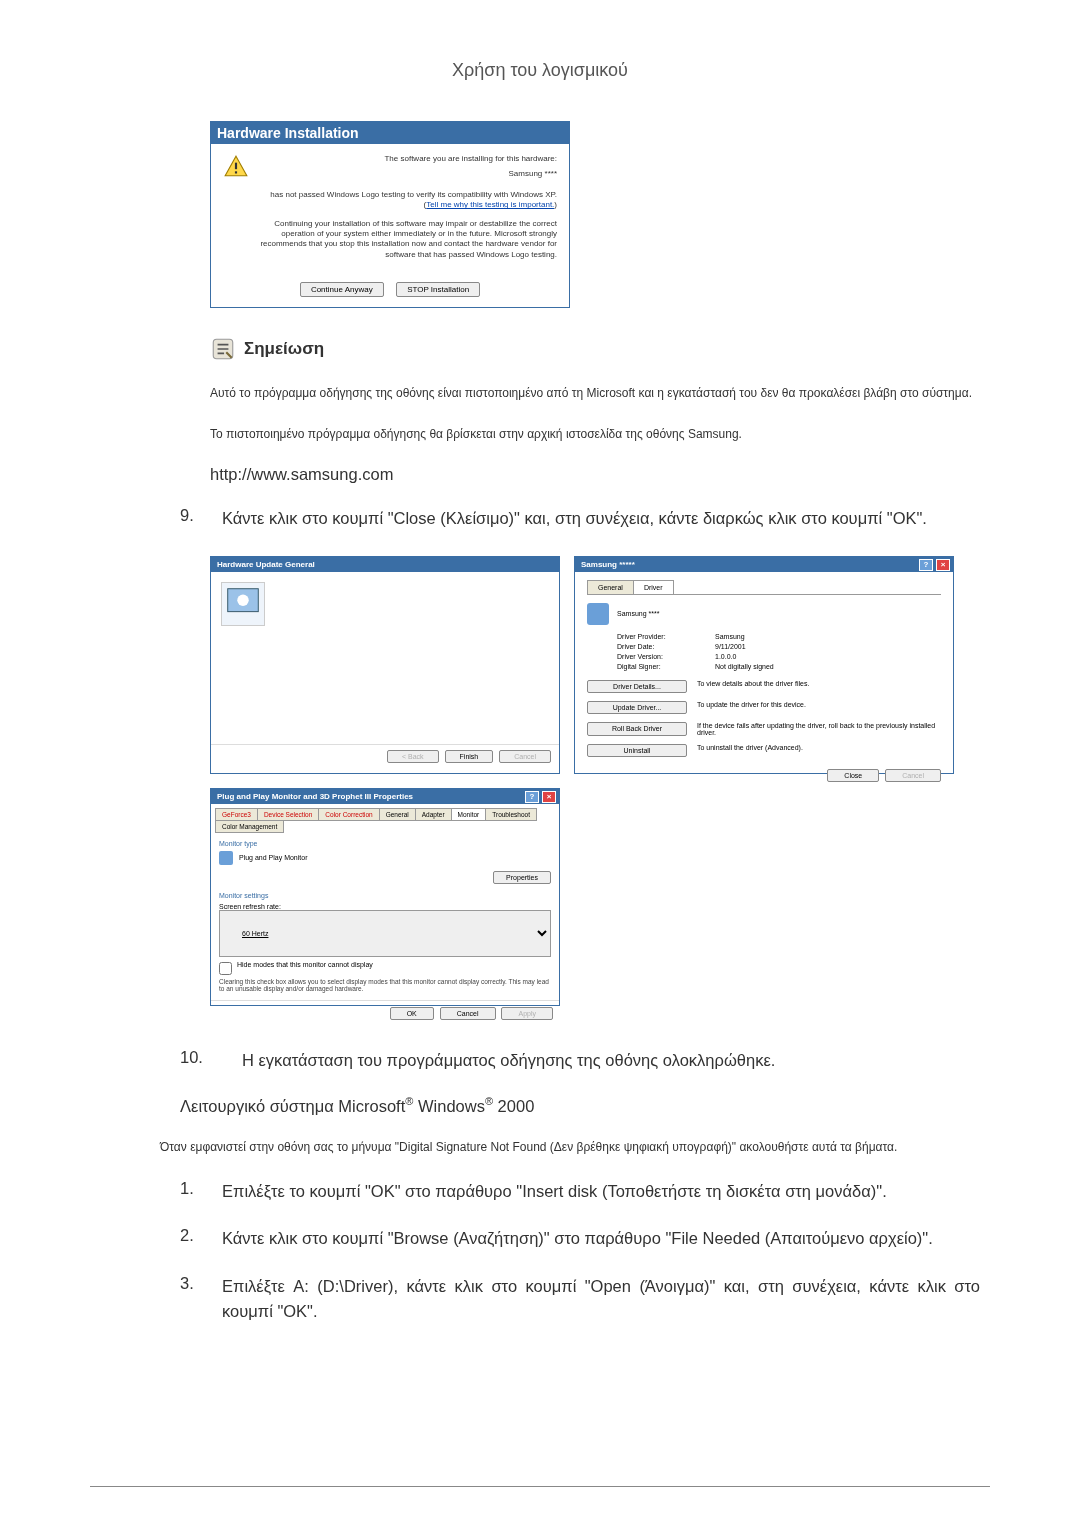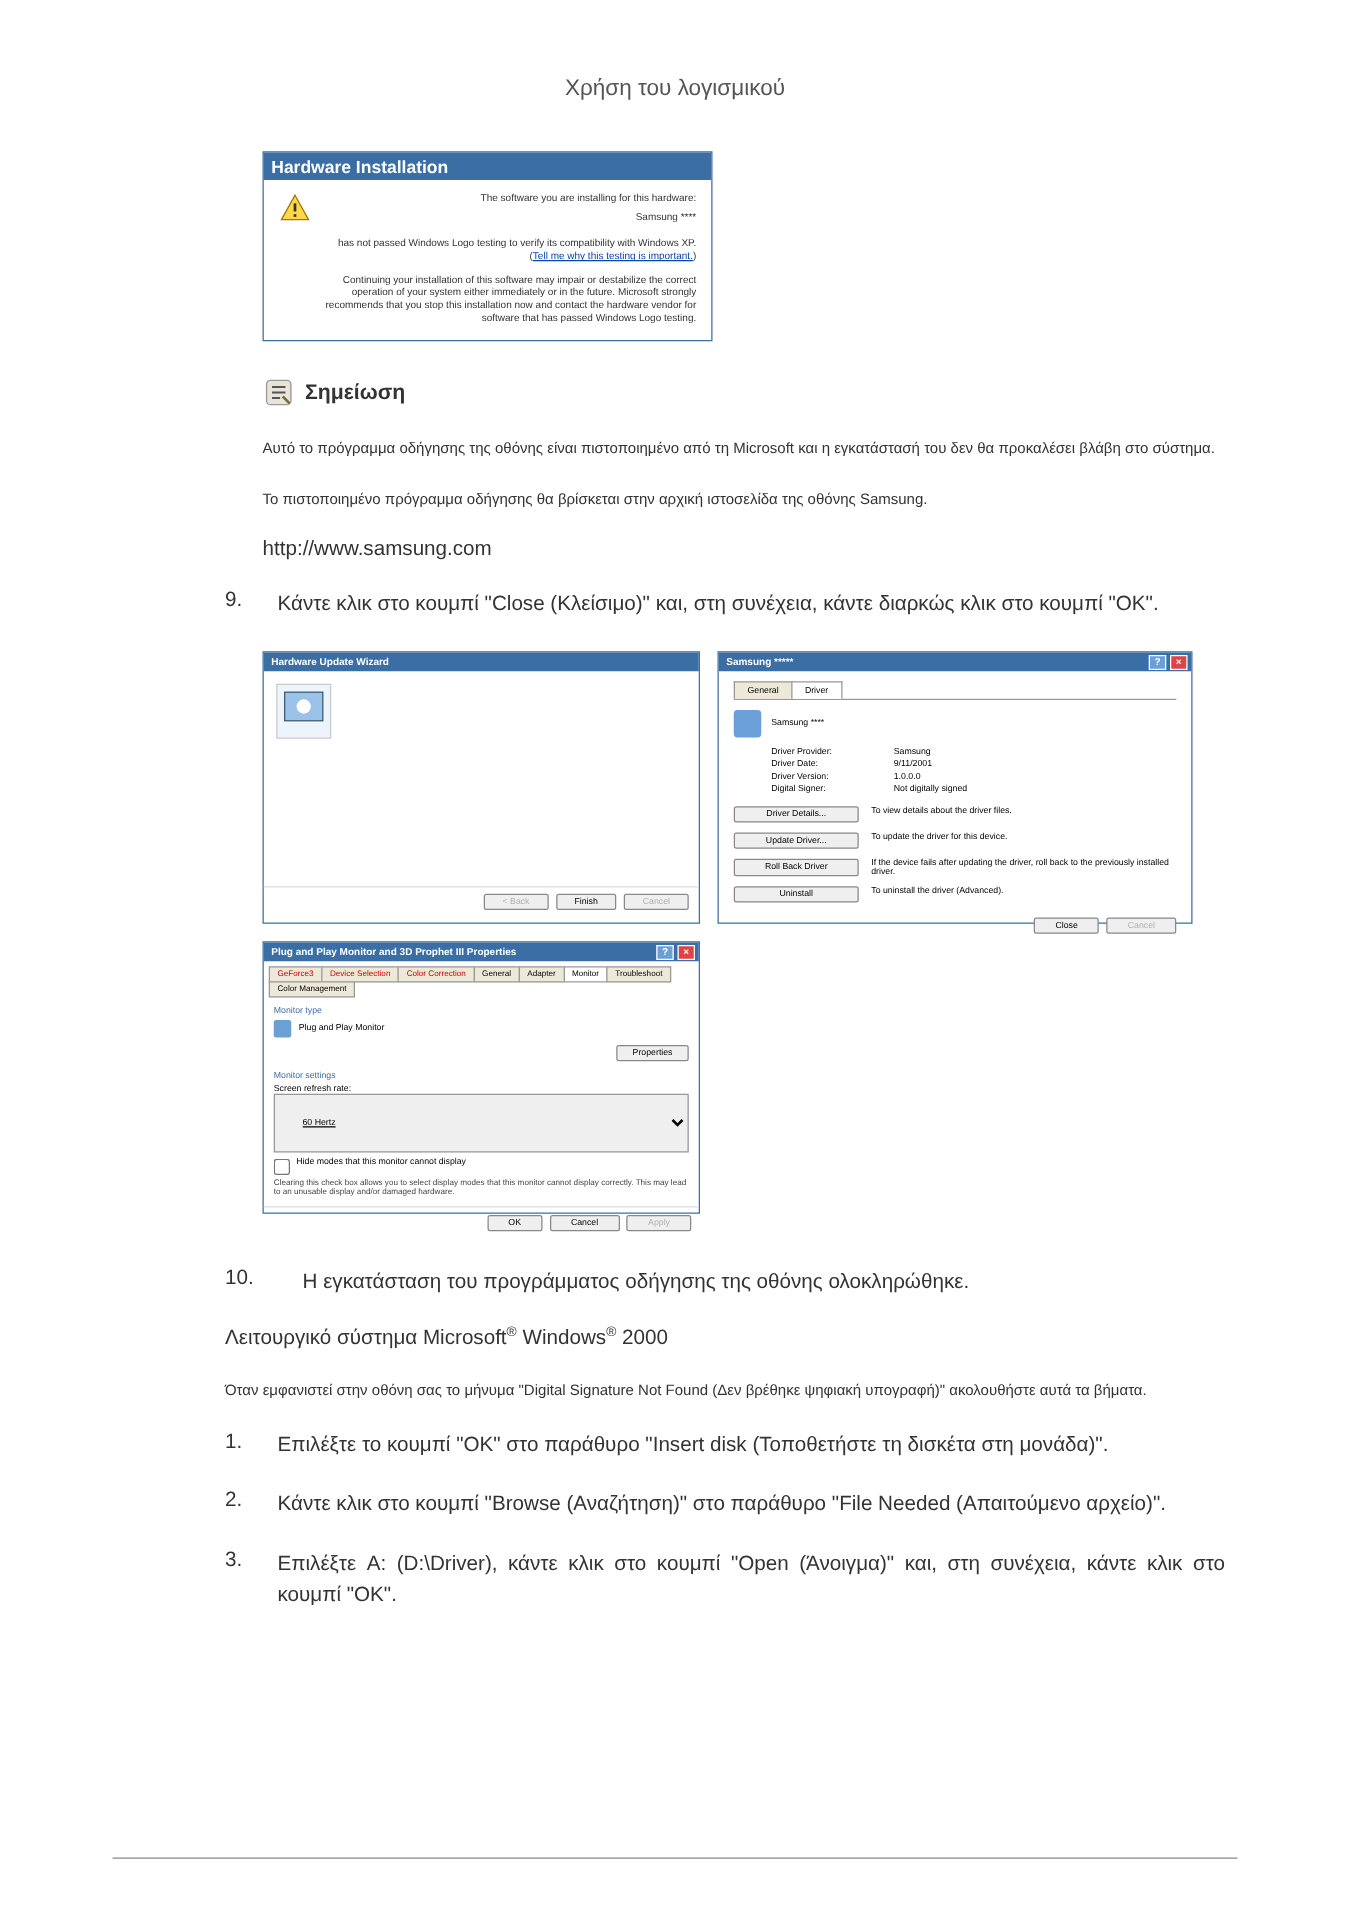--- a/index.html
+++ b/index.html
@@ -208,6 +208,10 @@
       <div class="bold">Continuing your installation of this software may impair or destabilize the correct operation of your system either immediately or in the future. Microsoft strongly recommends that you stop this installation now and contact the hardware vendor for software that has passed Windows Logo testing.</div>
     </div>
   </div>
+  <div class="hw-buttons">
+    <button>Continue Anyway</button>
+    <button>STOP Installation</button>
+  </div>
 </div>
 
 <div class="note-row">

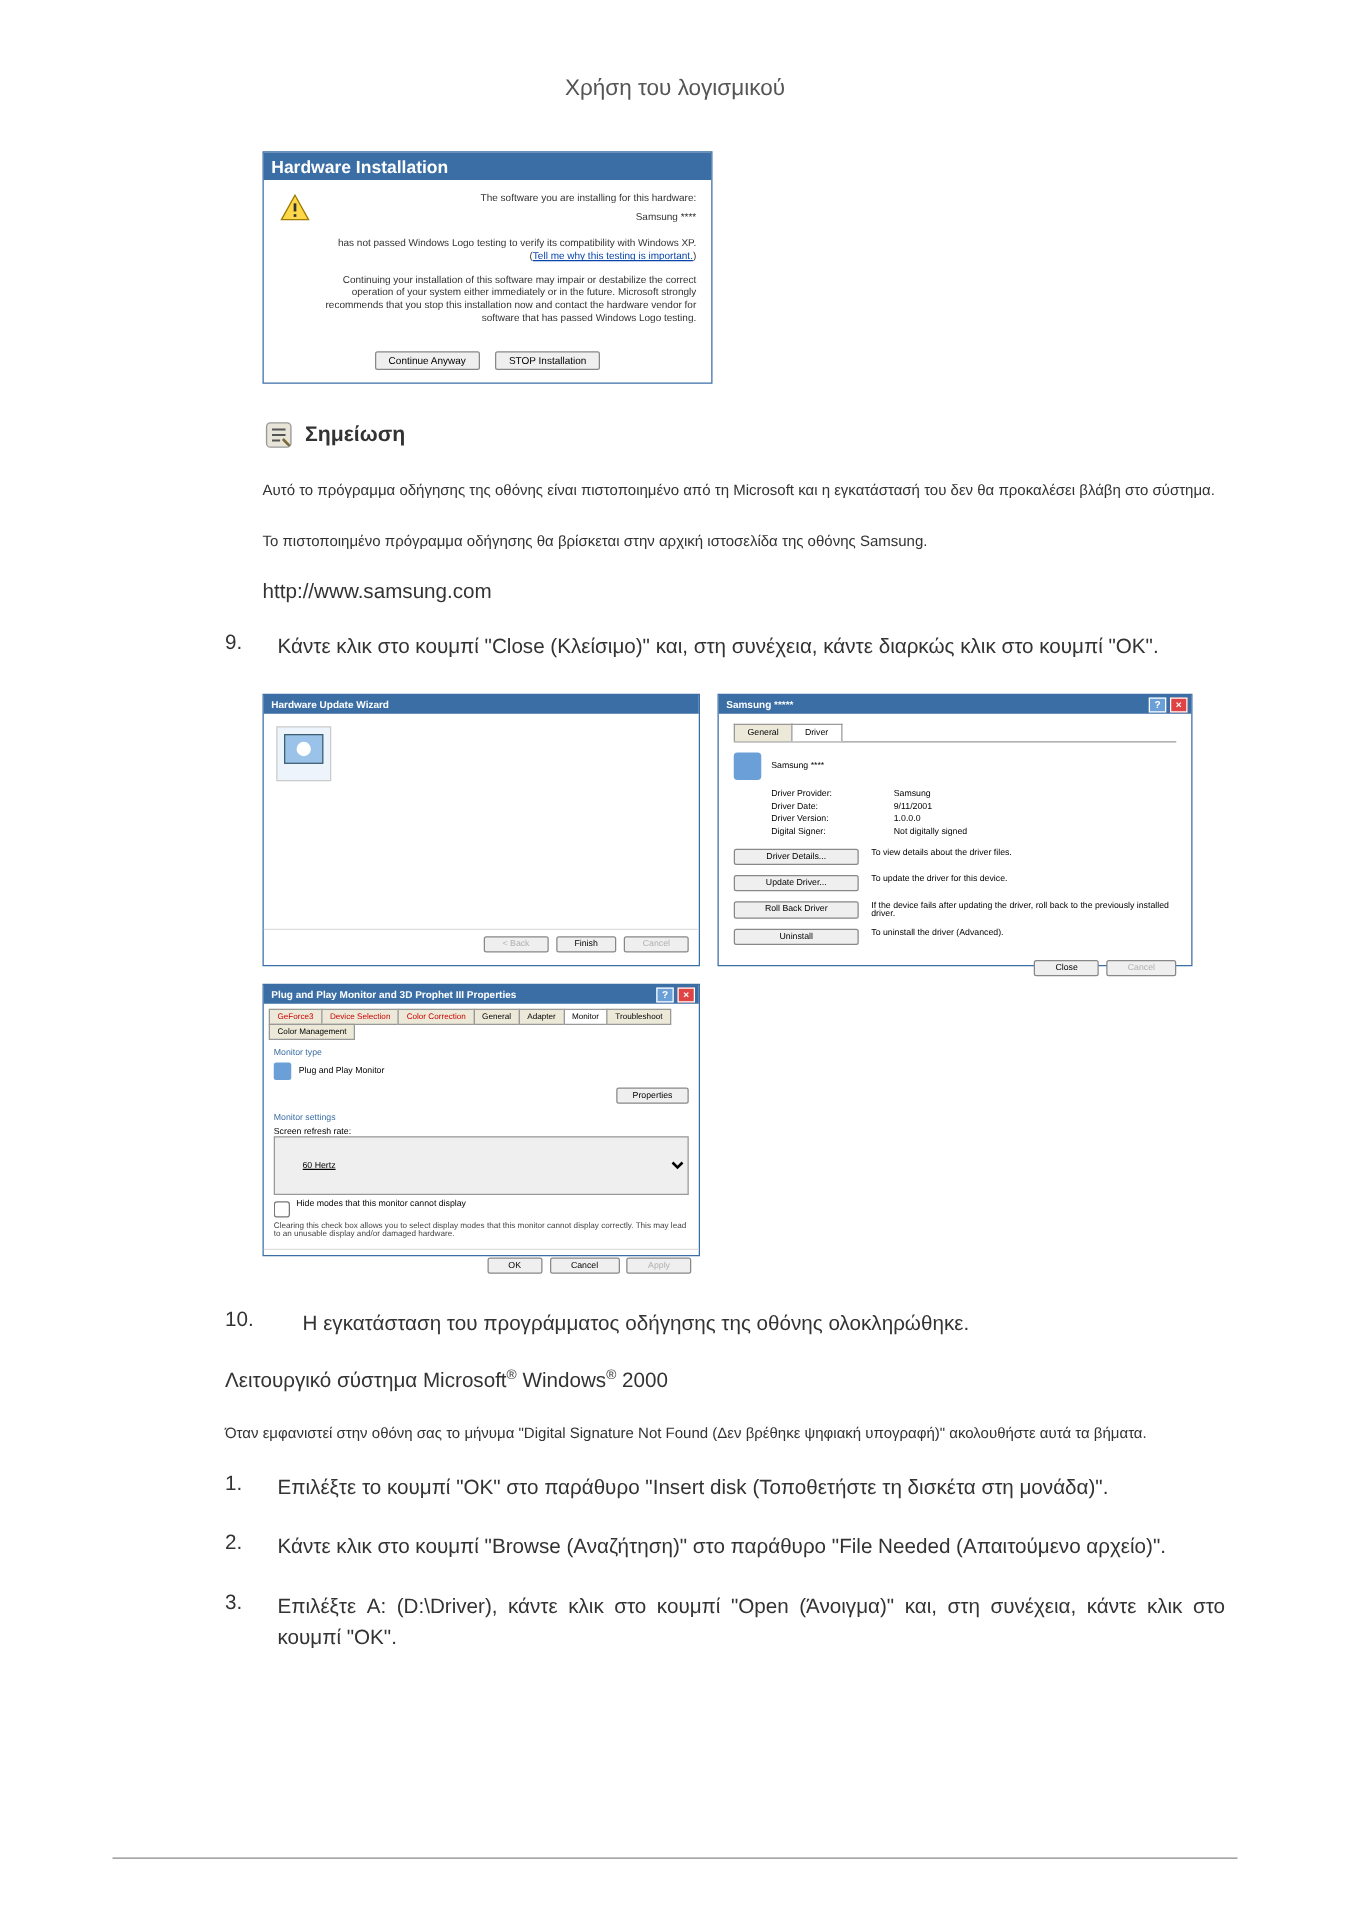--- a/index.html
+++ b/index.html
@@ -236,7 +236,7 @@
   <div class="dlg-col">
 
     <div class="dlg dlg-wizard">
-      <div class="dlg-titlebar">Hardware Update Wizard</div>
+      <div class="dlg-titlebar">Hardware Update General</div>
       <div class="wiz-body">
         <div class="wiz-icon">
           <svg viewBox="0 0 44 44">

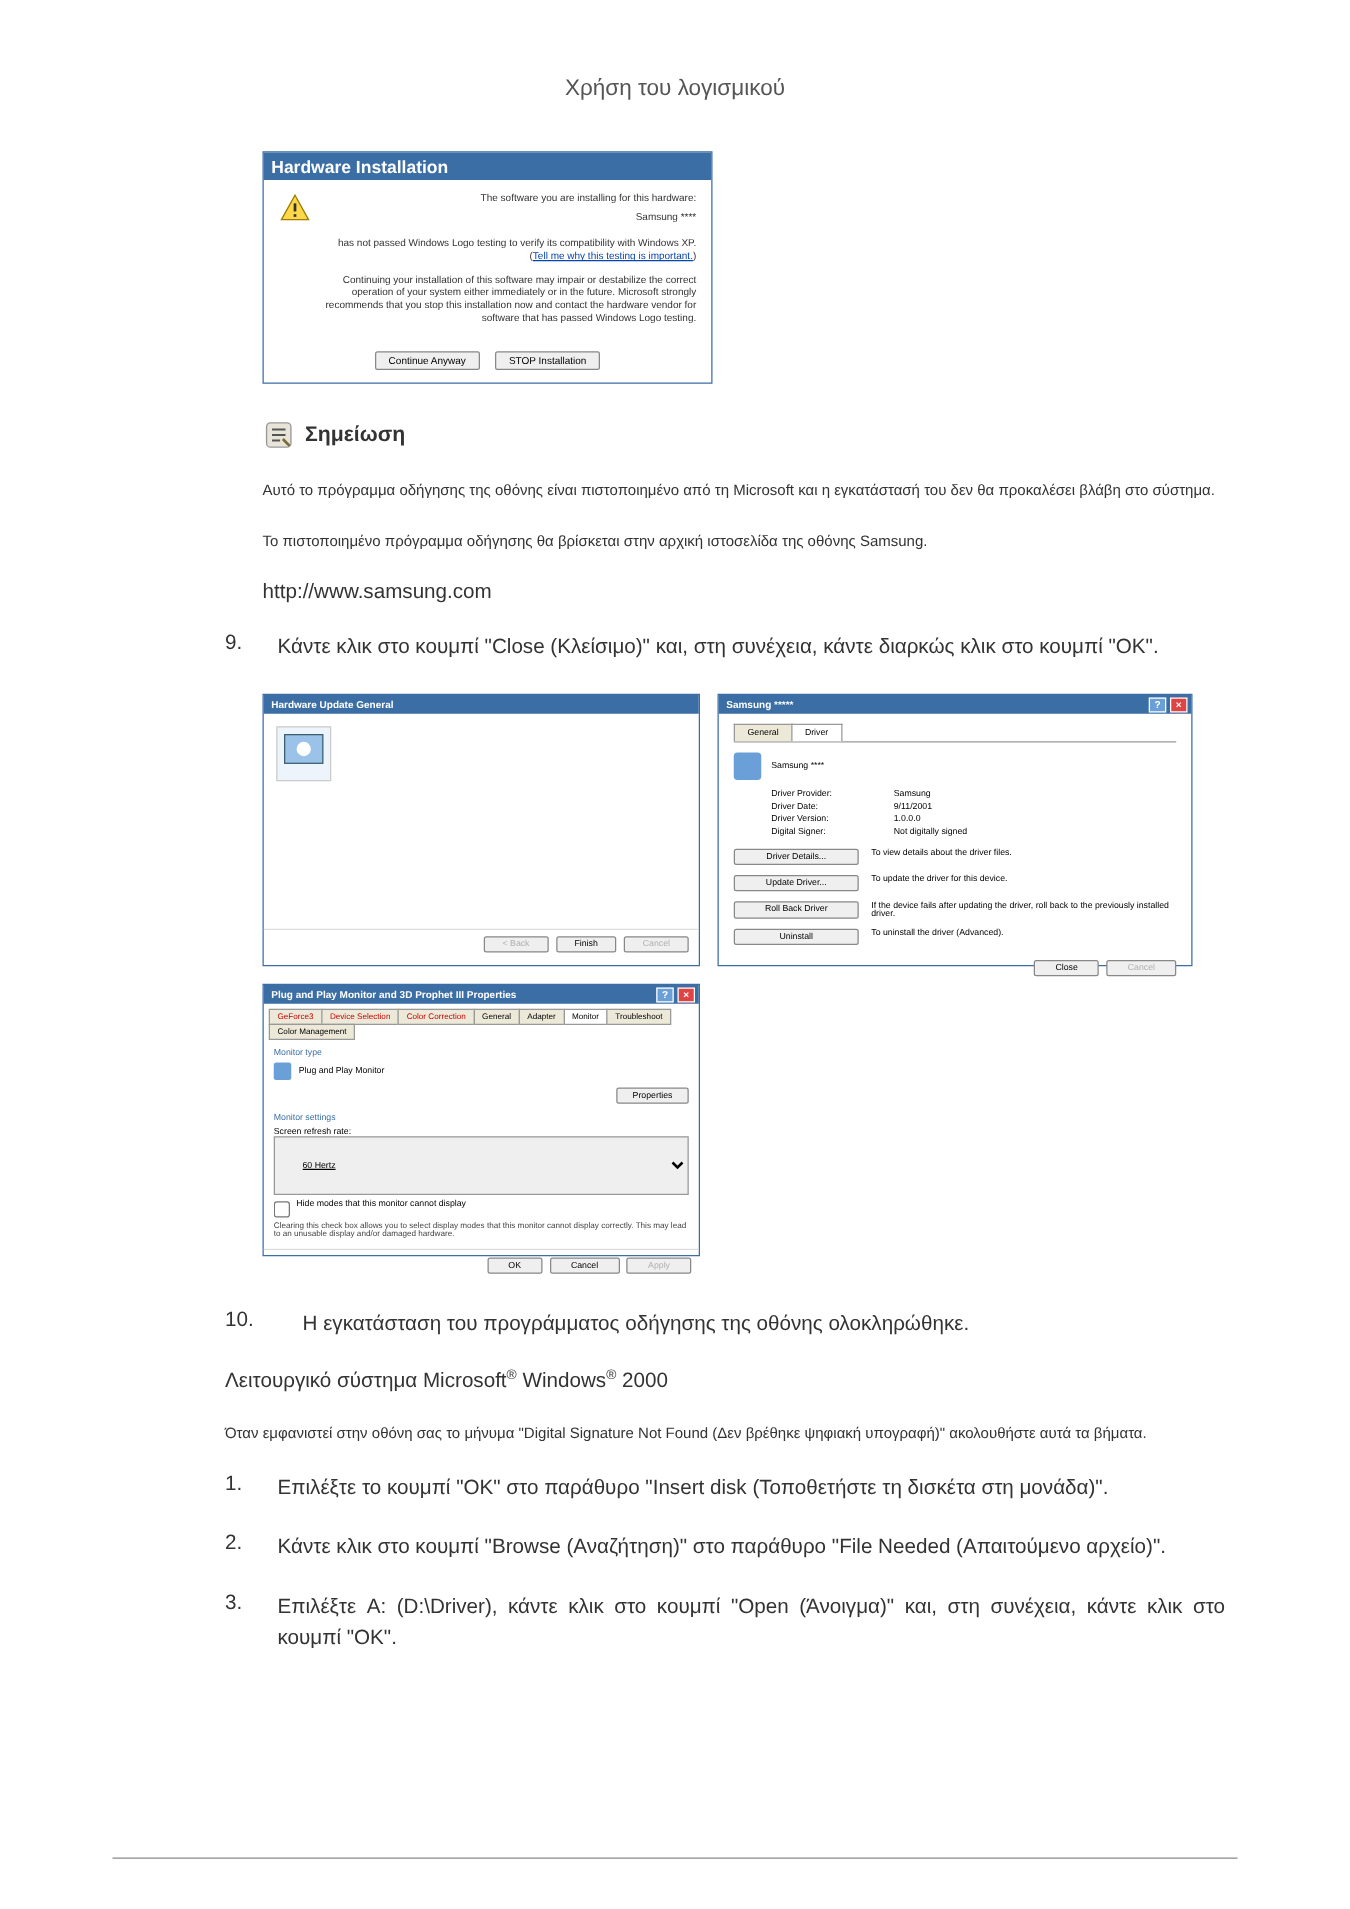--- a/index.html
+++ b/index.html
@@ -350,7 +350,7 @@
   <span>Λειτουργικό σύστημα Microsoft</span><sup>®</sup><span> Windows</span><sup>®</sup><span> 2000</span>
 </div>
 
-<div class="para" style="margin-left:90px;">Όταν εμφανιστεί στην οθόνη σας το μήνυμα "Digital Signature Not Found (Δεν βρέθηκε ψηφιακή υπογραφή)" ακολουθήστε αυτά τα βήματα.</div>
+<div class="para" style="margin-left:70px;">Όταν εμφανιστεί στην οθόνη σας το μήνυμα "Digital Signature Not Found (Δεν βρέθηκε ψηφιακή υπογραφή)" ακολουθήστε αυτά τα βήματα.</div>
 
 <div class="step-row">
   <div class="step-num">1.</div>

